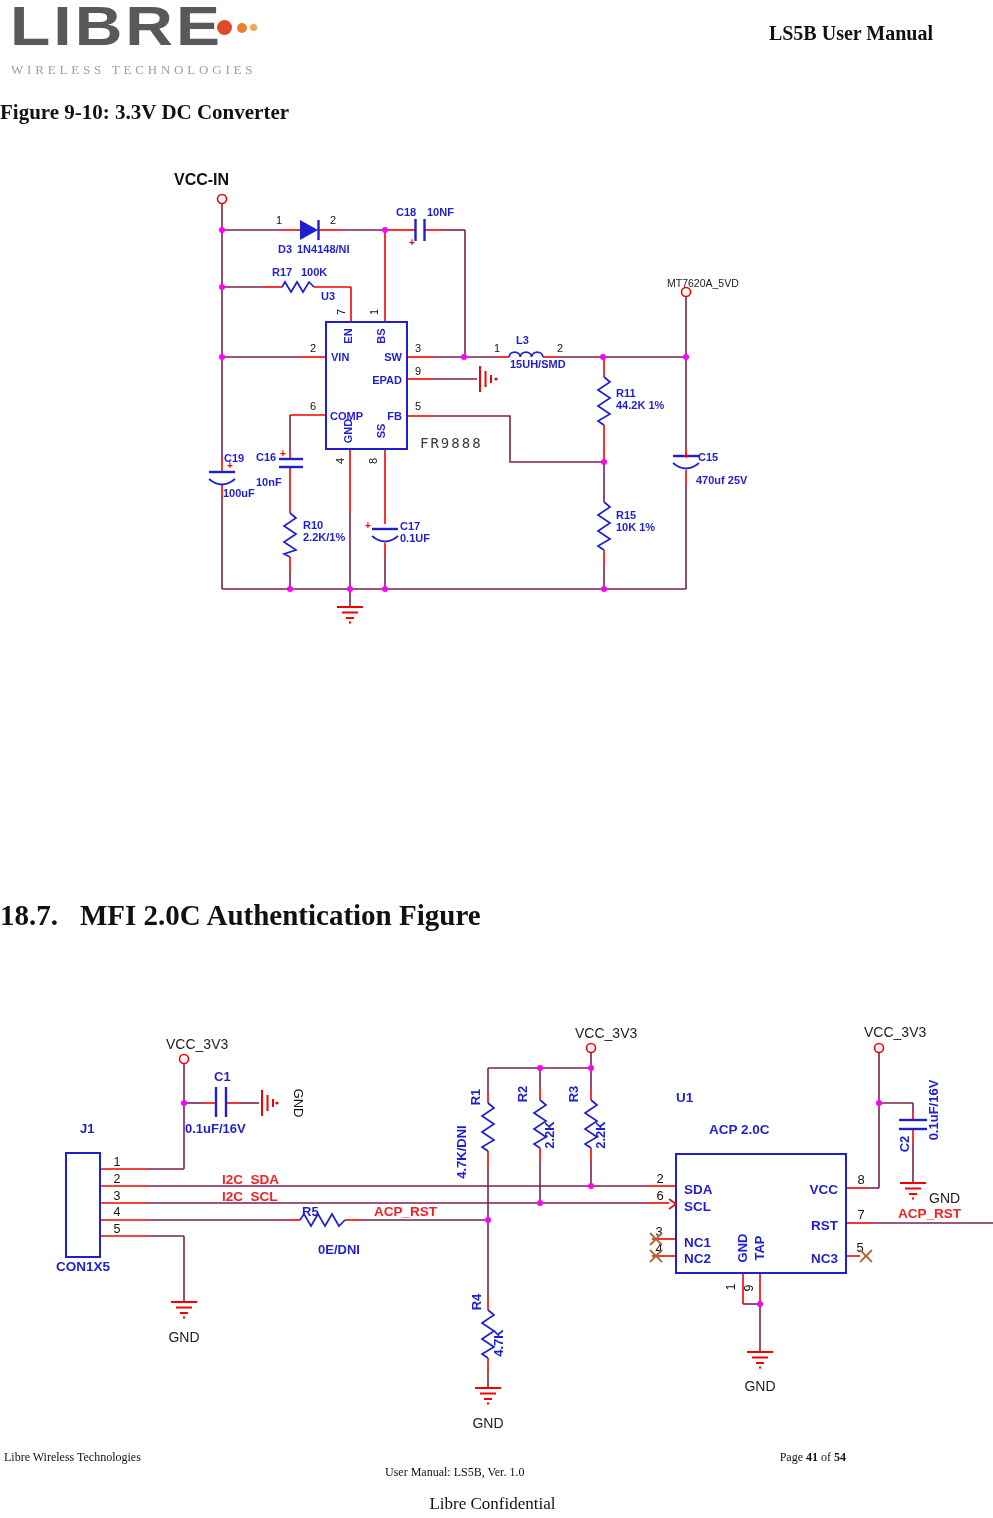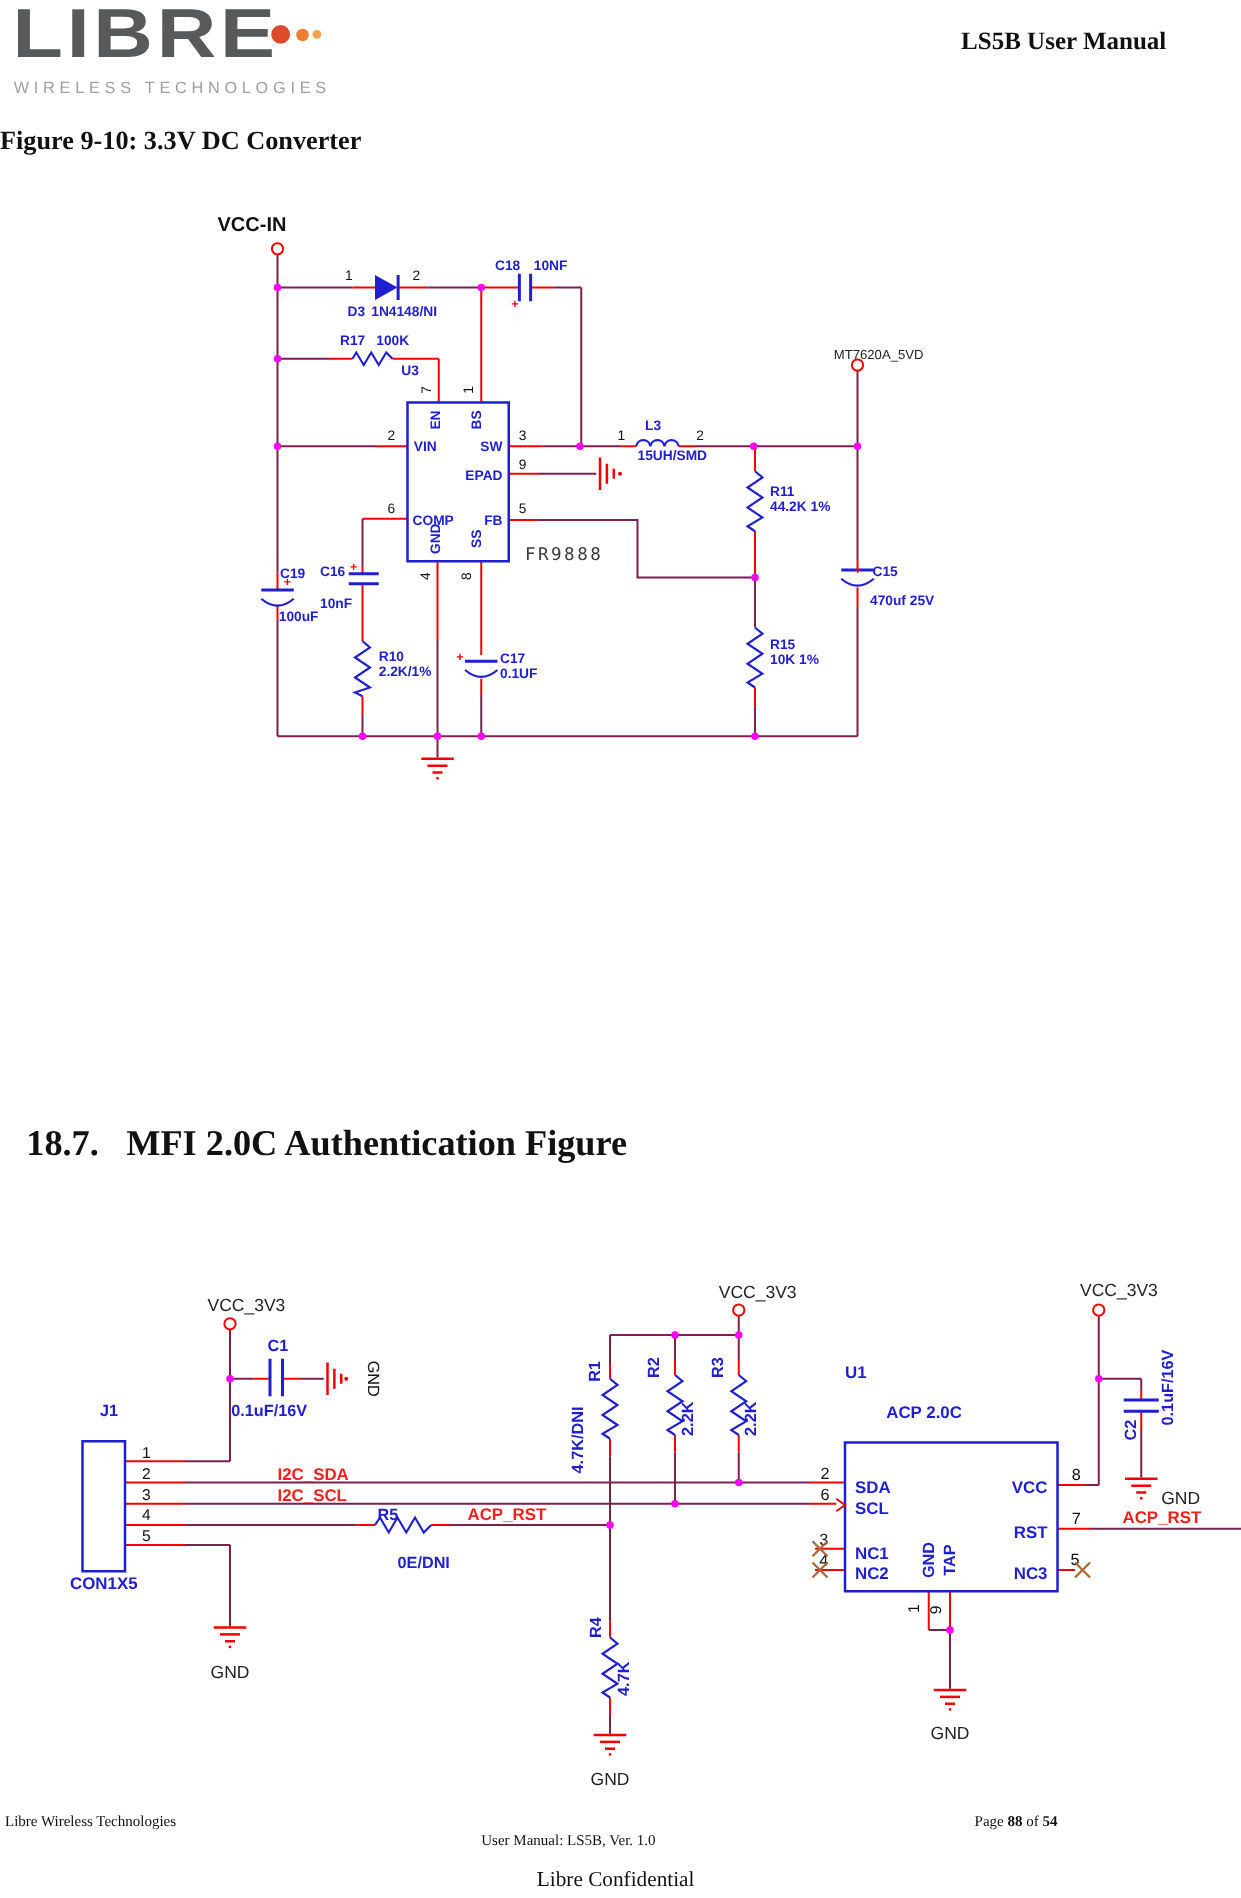--- a/index.html
+++ b/index.html
@@ -15,7 +15,7 @@
   .dot1{left:207px;top:18px;width:15px;height:15px;background:#dd4a2b;}
   .dot2{left:227px;top:21px;width:10px;height:10px;background:#ee7d2f;}
   .dot3{left:240px;top:22px;width:7px;height:7px;background:#f3a256;}
-  .logo-sub{position:absolute;left:1px;top:60px;font-family:Liberation Sans, sans-serif;
+  .logo-sub{position:absolute;left:1px;top:60px;font-family:Liberation Serif, serif;
             font-size:13px;letter-spacing:3.8px;color:#9ba0a5;white-space:nowrap;}
   .doc-title{position:absolute;right:60px;top:22px;font-weight:bold;font-size:20px;}
 

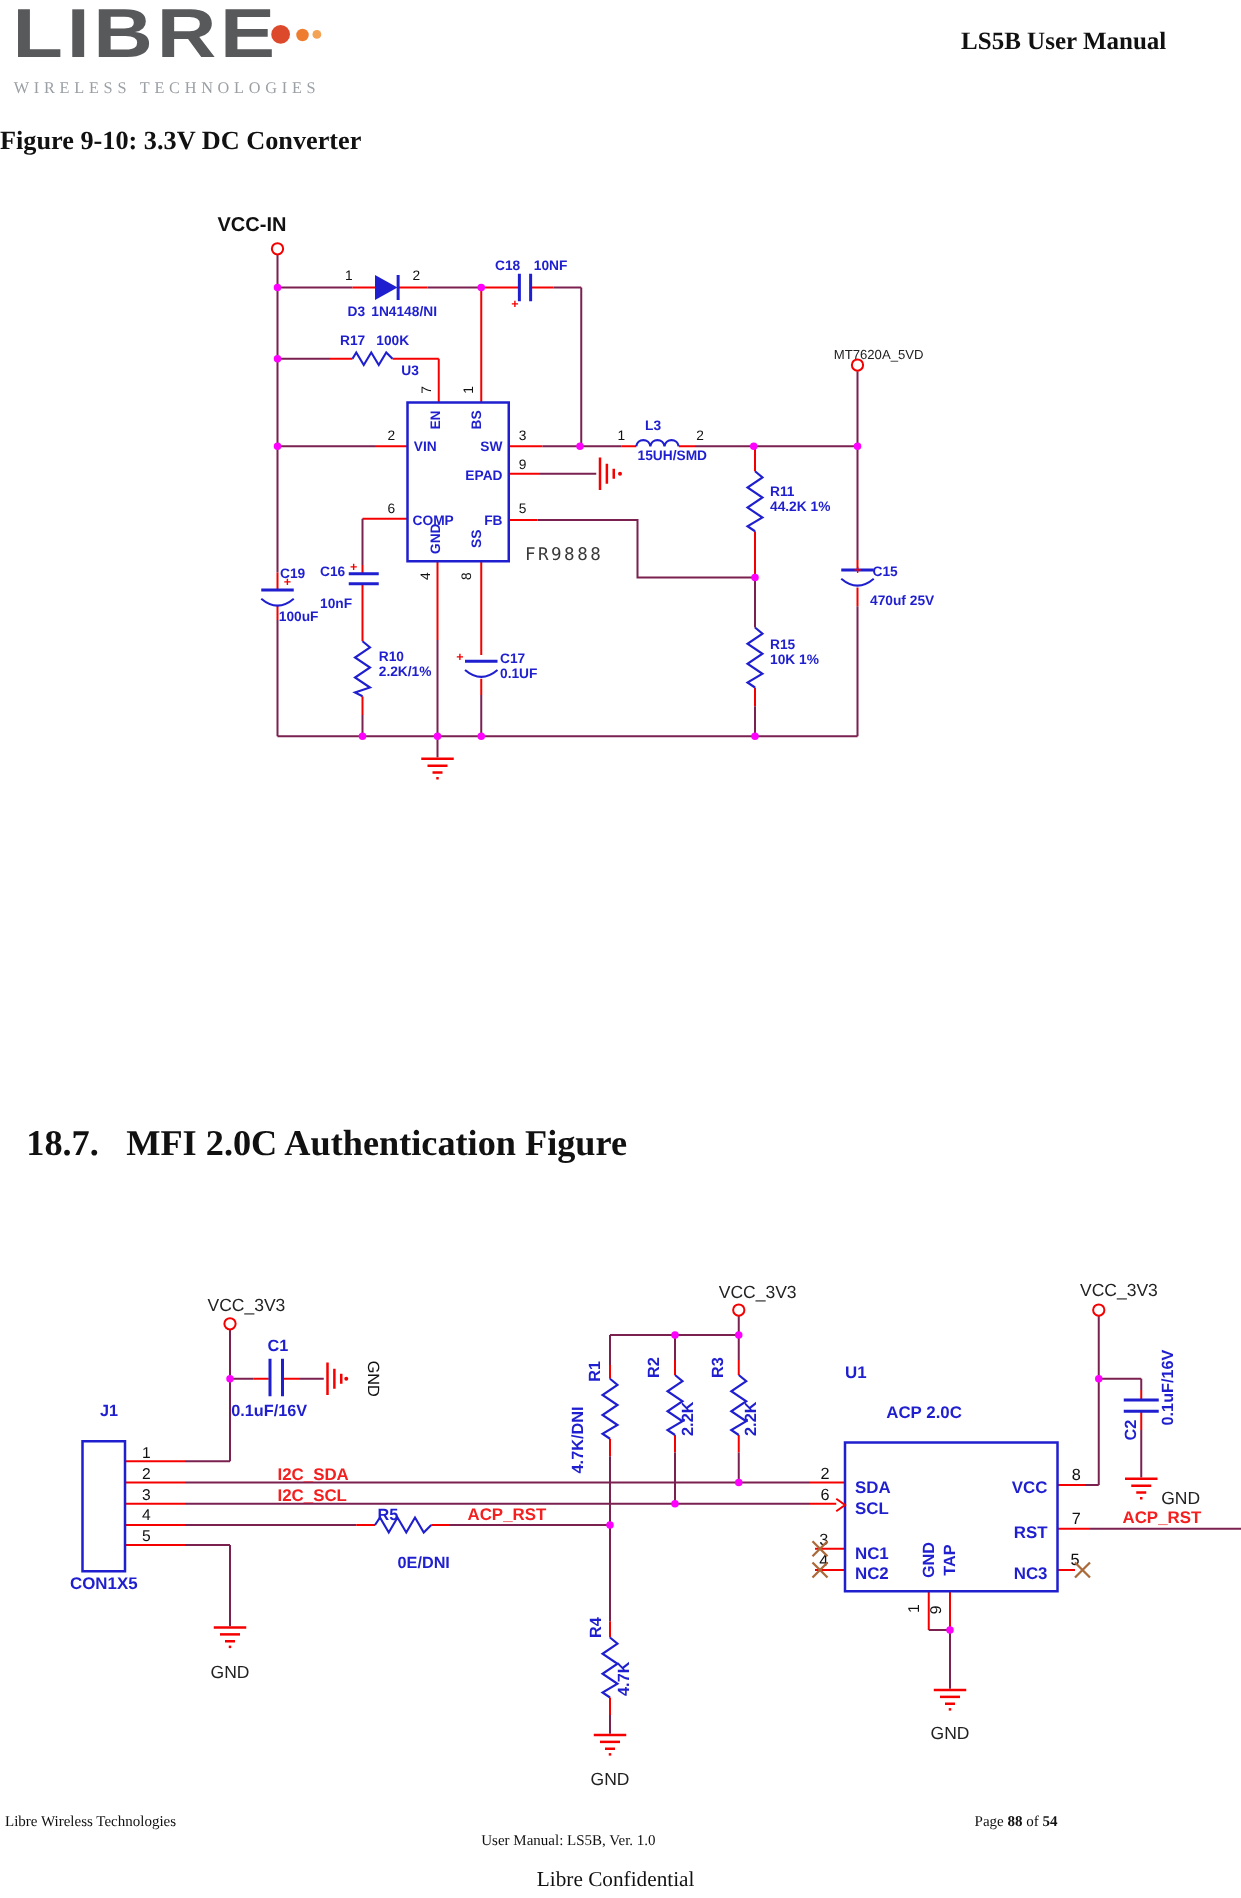--- a/index.html
+++ b/index.html
@@ -23,7 +23,7 @@
   .caption{position:absolute;left:0;width:965px;text-align:left;font-weight:bold;font-size:21px;}
   .cap1{top:100px;}
   .cap2{top:656px;}
-  .section{position:absolute;left:0;top:899px;font-weight:bold;font-size:29px;display:flex;padding-left:21px;}
+  .section{position:absolute;left:0;top:899px;font-weight:bold;font-size:29px;display:flex;}
   .section .num{display:inline-block;min-width:52px;}
   .section .gap{display:inline-block;width:22px;}
 

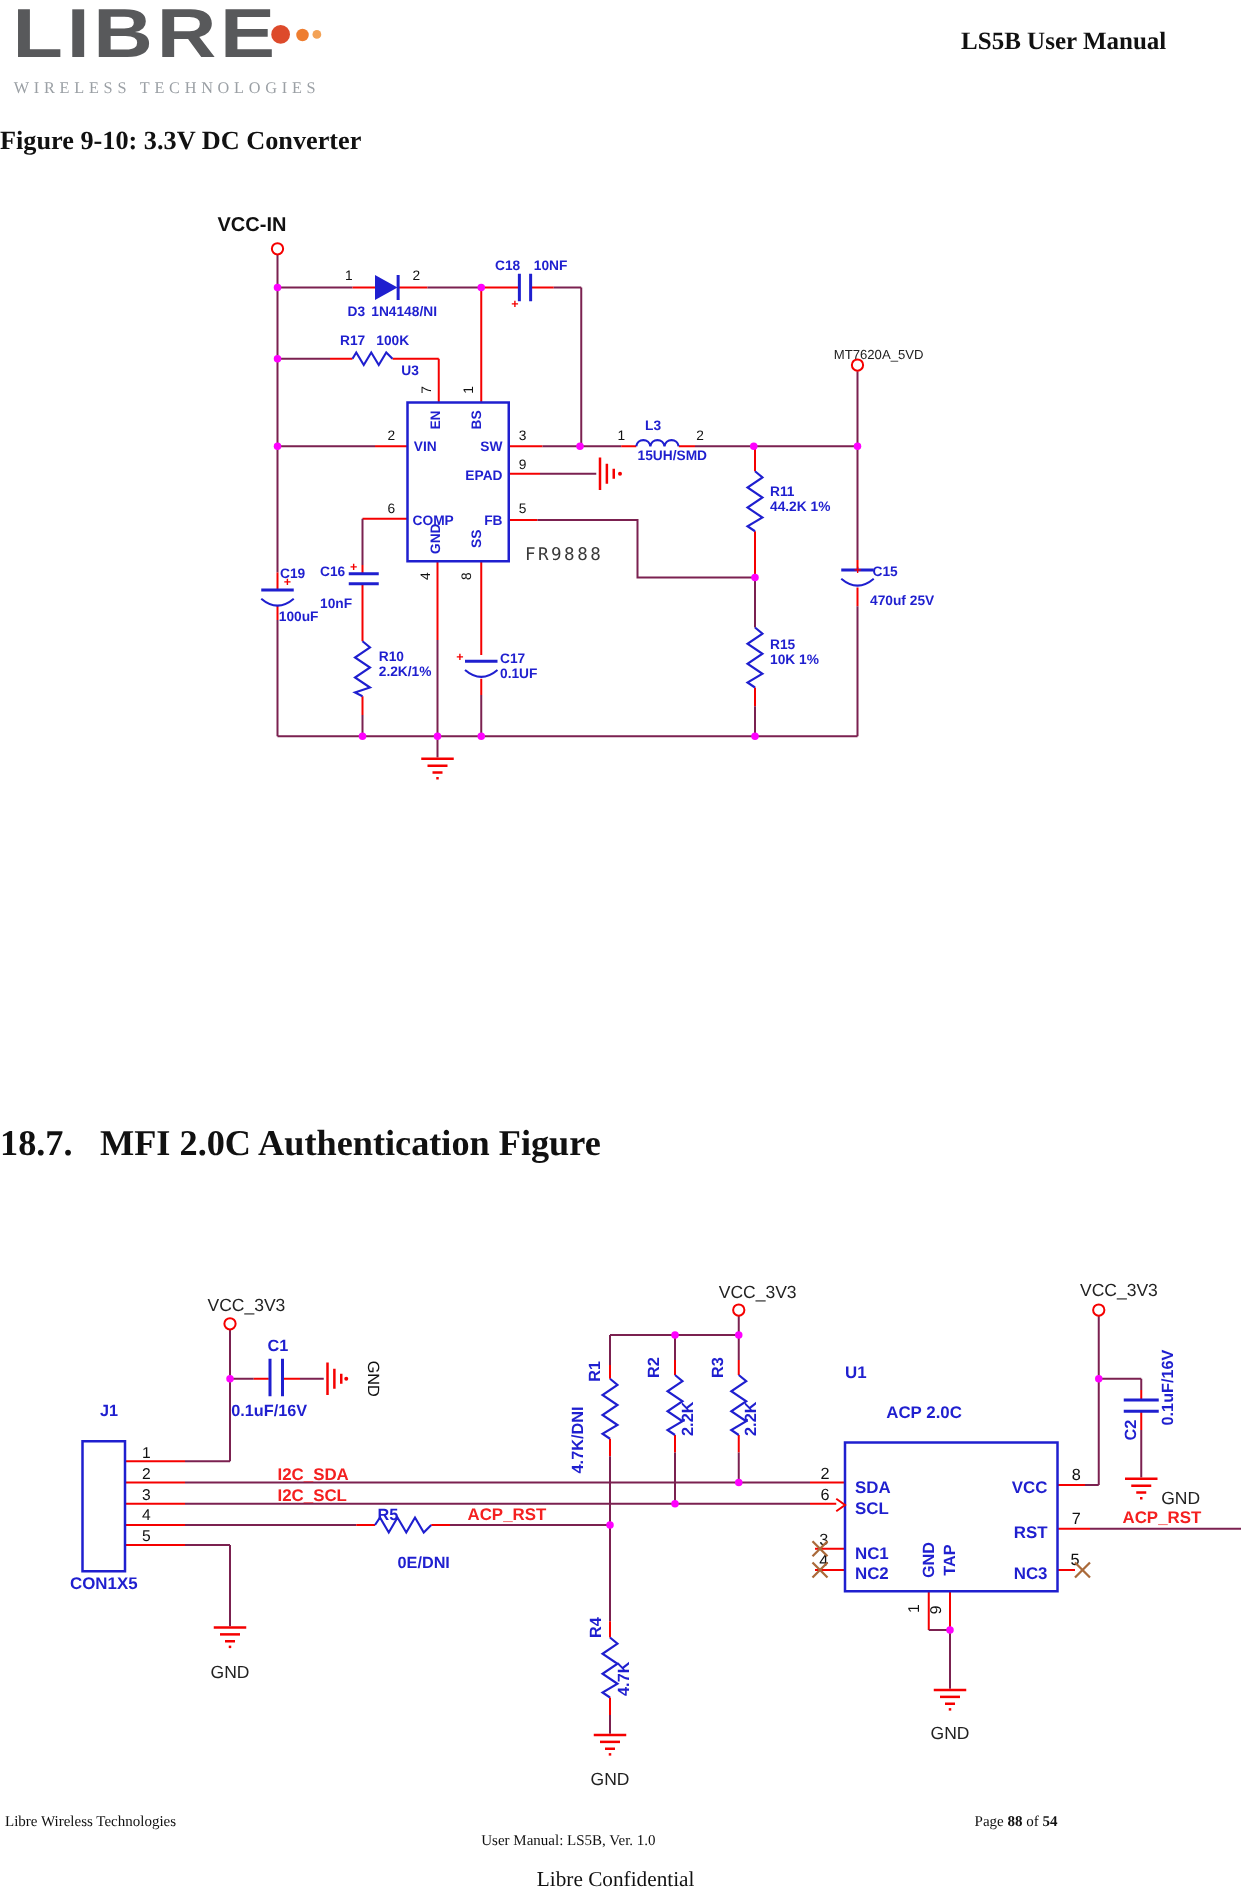--- a/index.html
+++ b/index.html
@@ -488,7 +488,7 @@
   <div class="footer-row">
     <span class="f-company">Libre Wireless Technologies</span>
     <span class="f-manual">User Manual: LS5B, Ver. 1.0</span>
-    <span class="f-page"><span>Page</span>&nbsp;<b>88</b>&nbsp;<span>of</span>&nbsp;<b>54</b></span>
+    <span class="f-page"><span>Page</span>&nbsp;<b>41</b>&nbsp;<span>of</span>&nbsp;<b>54</b></span>
   </div>
   <div class="confidential">Libre Confidential</div>
 

